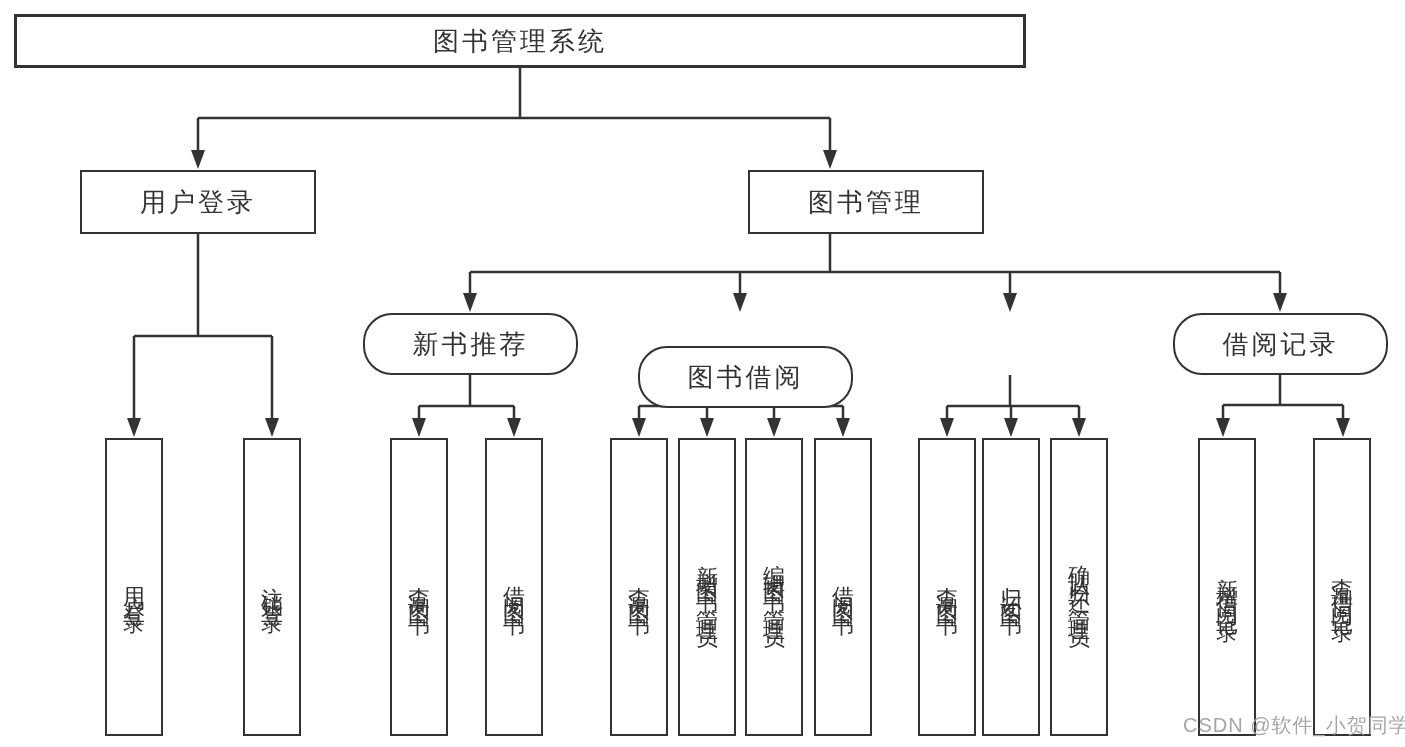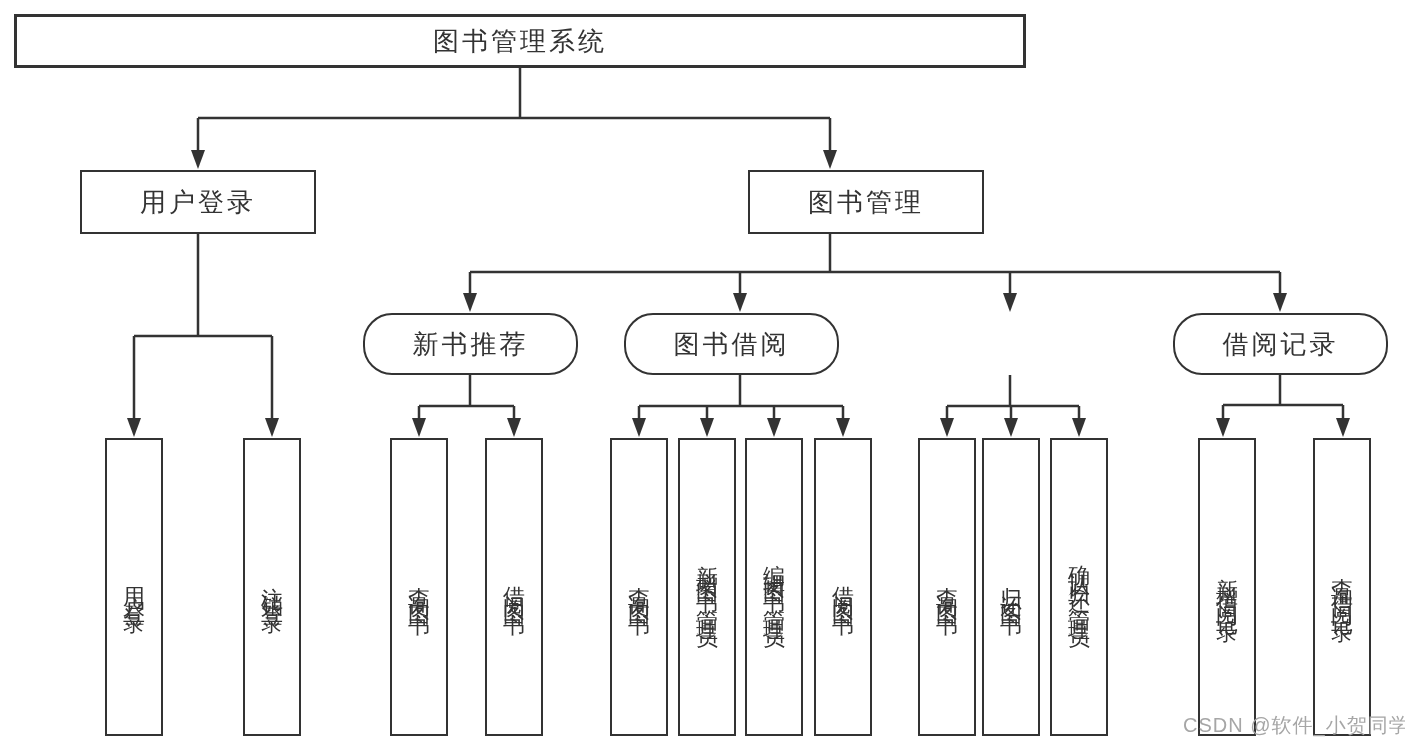--- a/index.html
+++ b/index.html
@@ -107,7 +107,7 @@
   <div class="node l3-box" style="left:363px;">
     <span class="hlabel">新书推荐</span>
   </div>
-  <div class="node l3-box" style="left:624px;">
+  <div class="node l3-box" style="left:638px;margin-top:33px;">
     <span class="hlabel">图书借阅</span>
   </div>
   <div class="node l3-box" style="left:1173px;">

